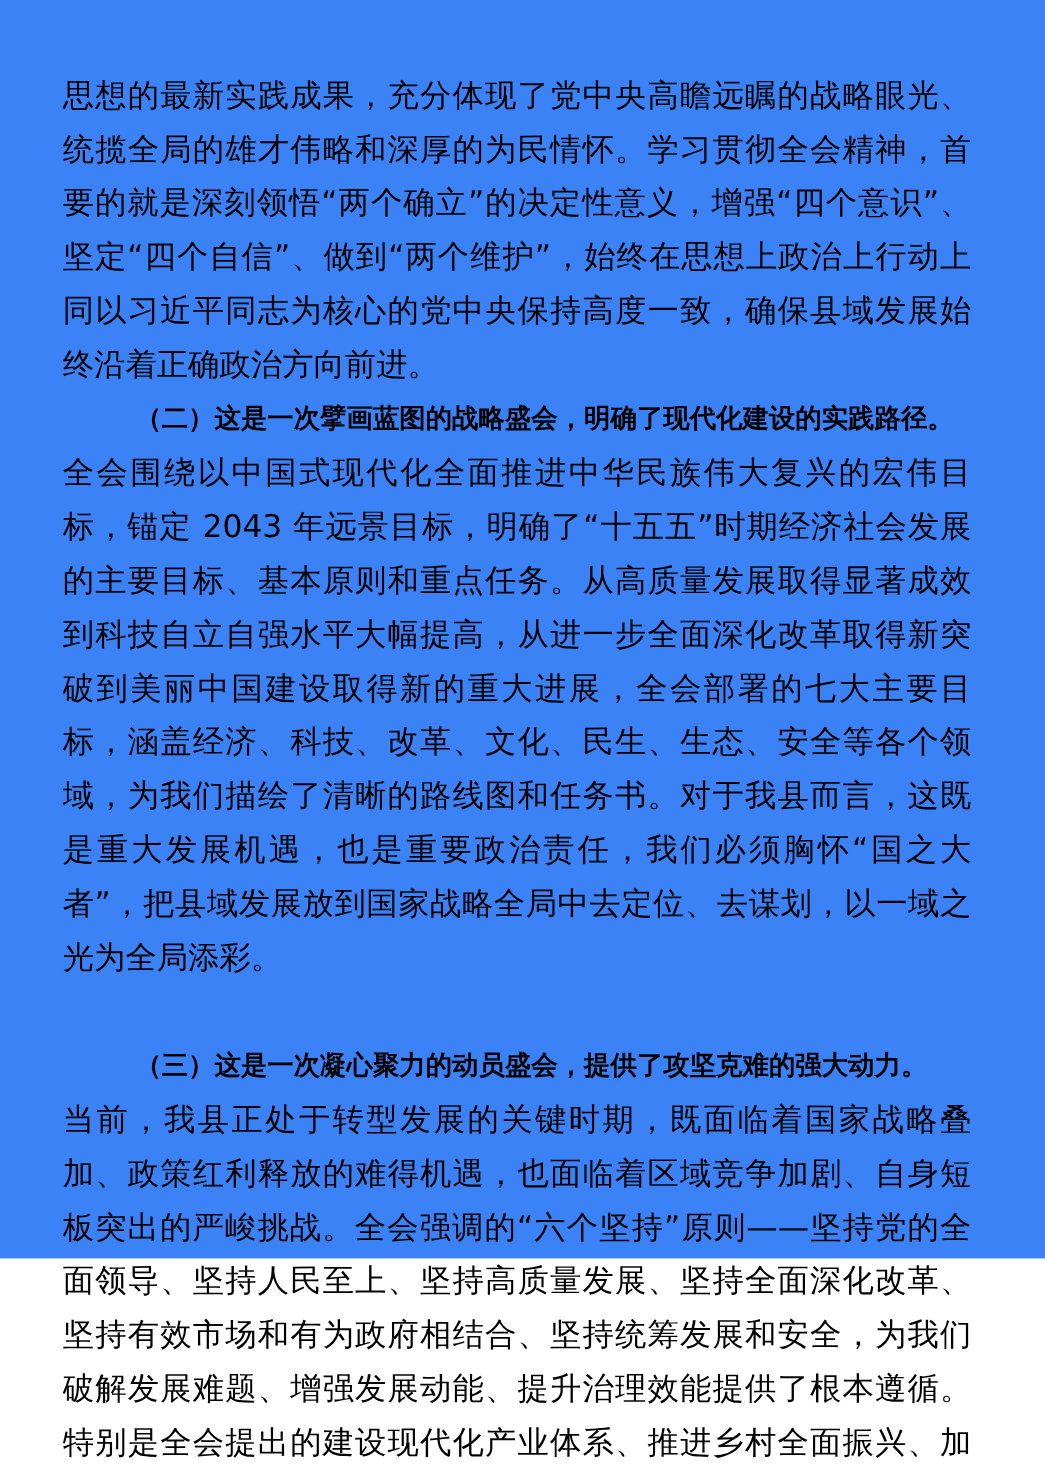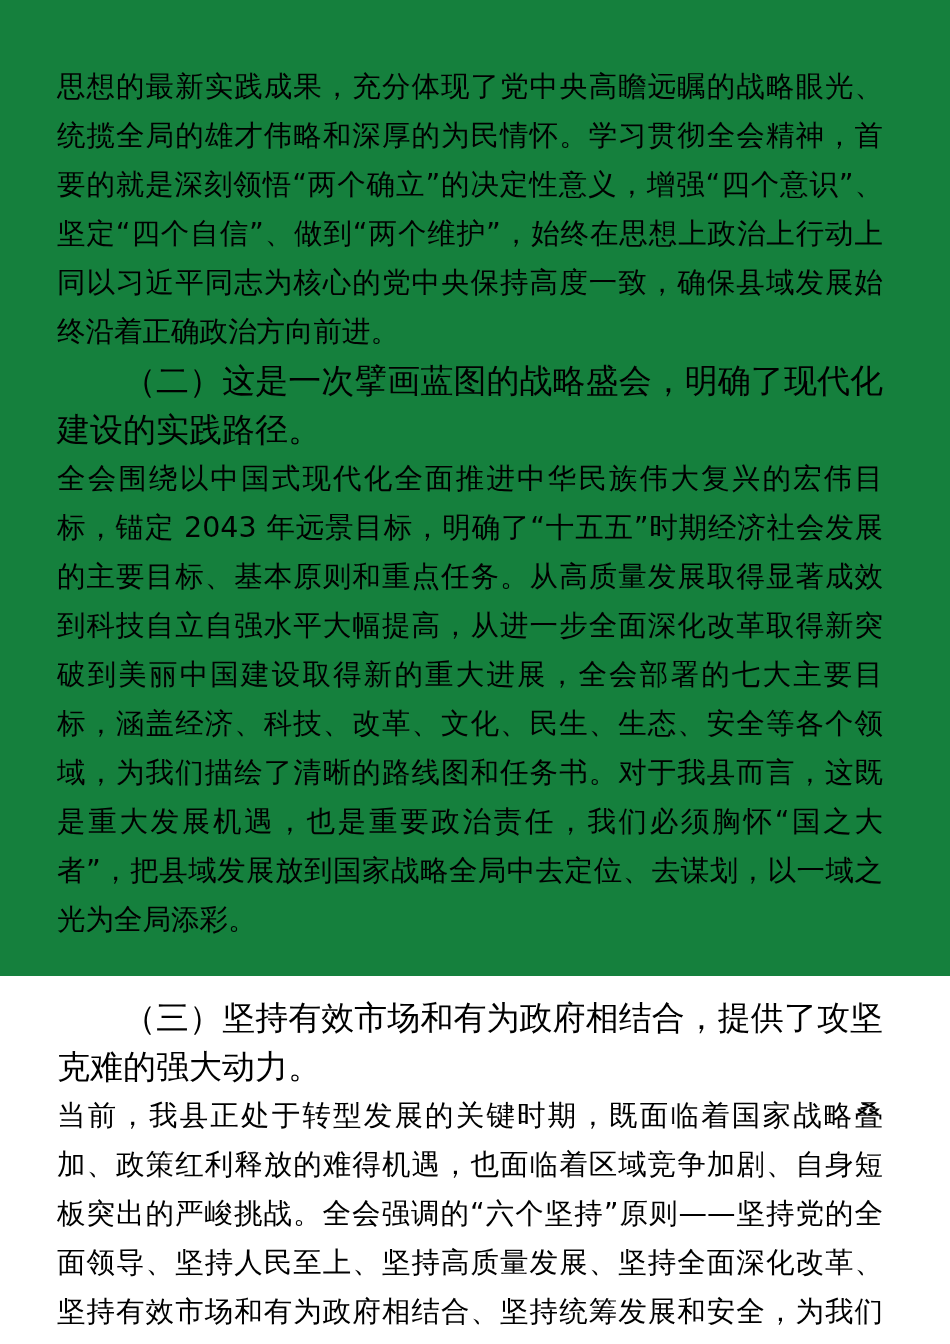--- a/index.html
+++ b/index.html
@@ -17,8 +17,8 @@
   .page {
     position: relative;
     width: 950px;
-    height: 976px;
-    background: #15803d;
+    height: 1144px;
+    background: #3b82f6;
     box-sizing: border-box;
     padding: 62px 68px 4px 57px;
   }

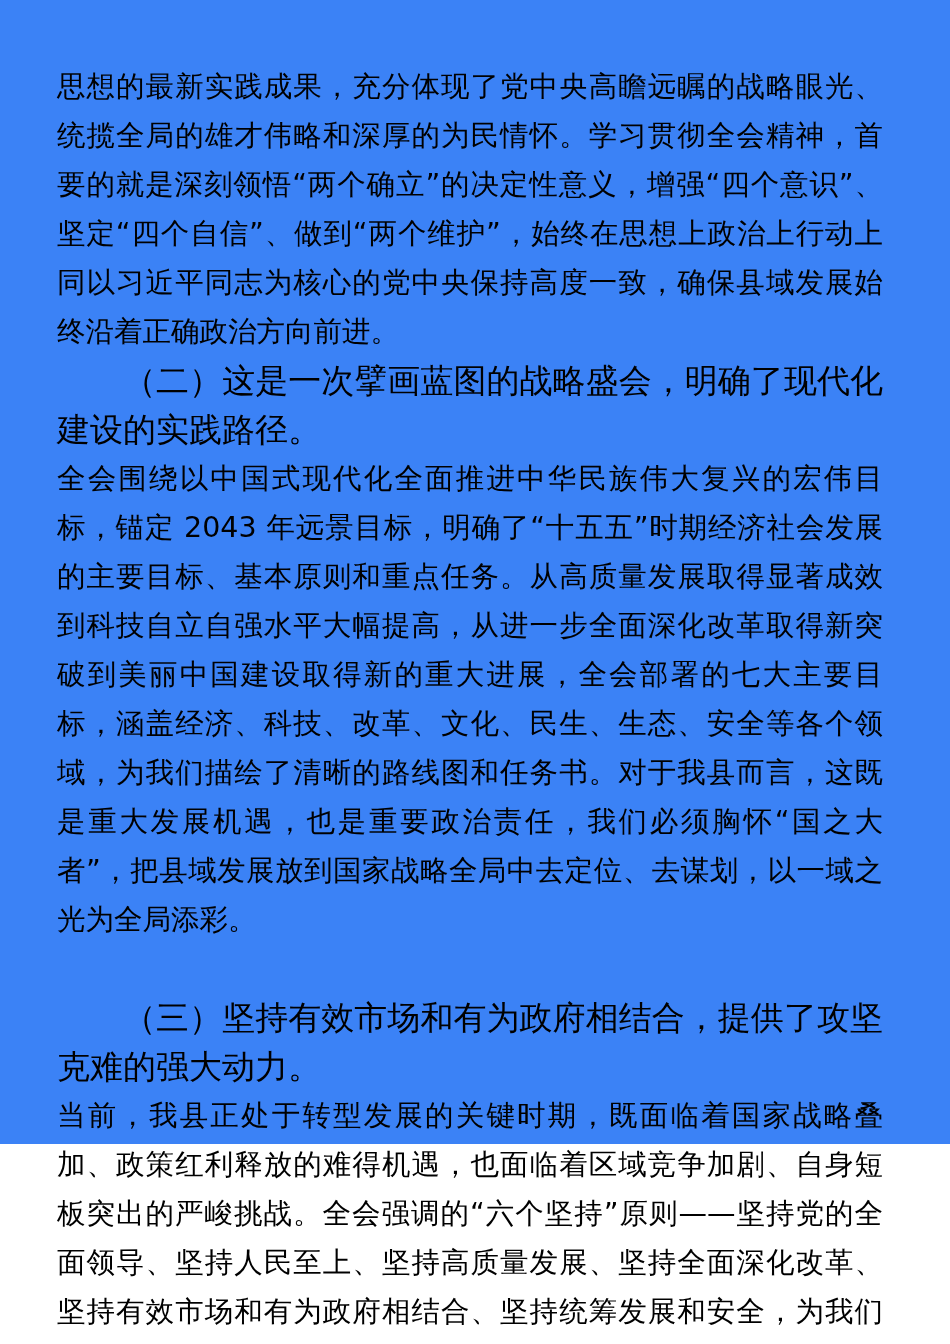--- a/index.html
+++ b/index.html
@@ -40,10 +40,10 @@
     text-indent: 0;
   }
   .heading {
-    font-size: 33px;
+    font-size: 24px;
     line-height: 49px;
     color: #000000;
-    font-weight: normal;
+    font-weight: bold;
     text-indent: 66px;
     margin: 0;
     text-align: justify;

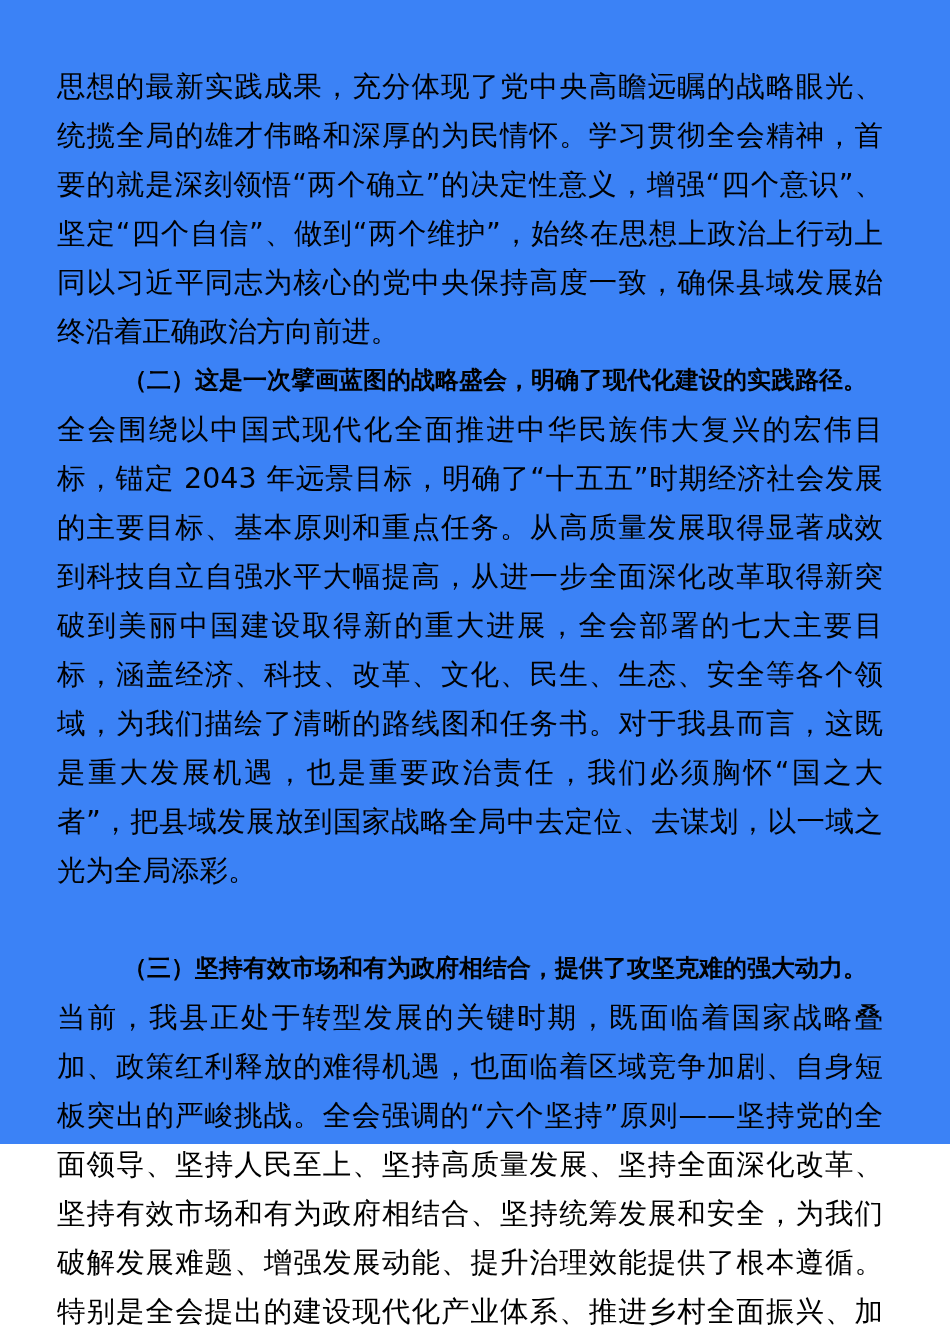--- a/index.html
+++ b/index.html
@@ -68,7 +68,7 @@
 
     <div class="spacer-line"></div>
 
-    <p class="heading">（三）坚持有效市场和有为政府相结合，提供了攻坚克难的强大动力。</p>
+    <p class="heading">（三）这是一次凝心聚力的动员盛会，提供了攻坚克难的强大动力。</p>
 
     <p class="para cont">当前，我县正处于转型发展的关键时期，既面临着国家战略叠加、政策红利释放的难得机遇，也面临着区域竞争加剧、自身短板突出的严峻挑战。全会强调的“六个坚持”原则——坚持党的全面领导、坚持人民至上、坚持高质量发展、坚持全面深化改革、坚持有效市场和有为政府相结合、坚持统筹发展和安全，为我们破解发展难题、增强发展动能、提升治理效能提供了根本遵循。特别是全会提出的建设现代化产业体系、推进乡村全面振兴、加强基层治理、增进民生福祉等部署，与我县发展实际高度契合，为我们指明了工作着力点，必将凝聚起全县上下团结奋斗的强大合力。</p>
 

